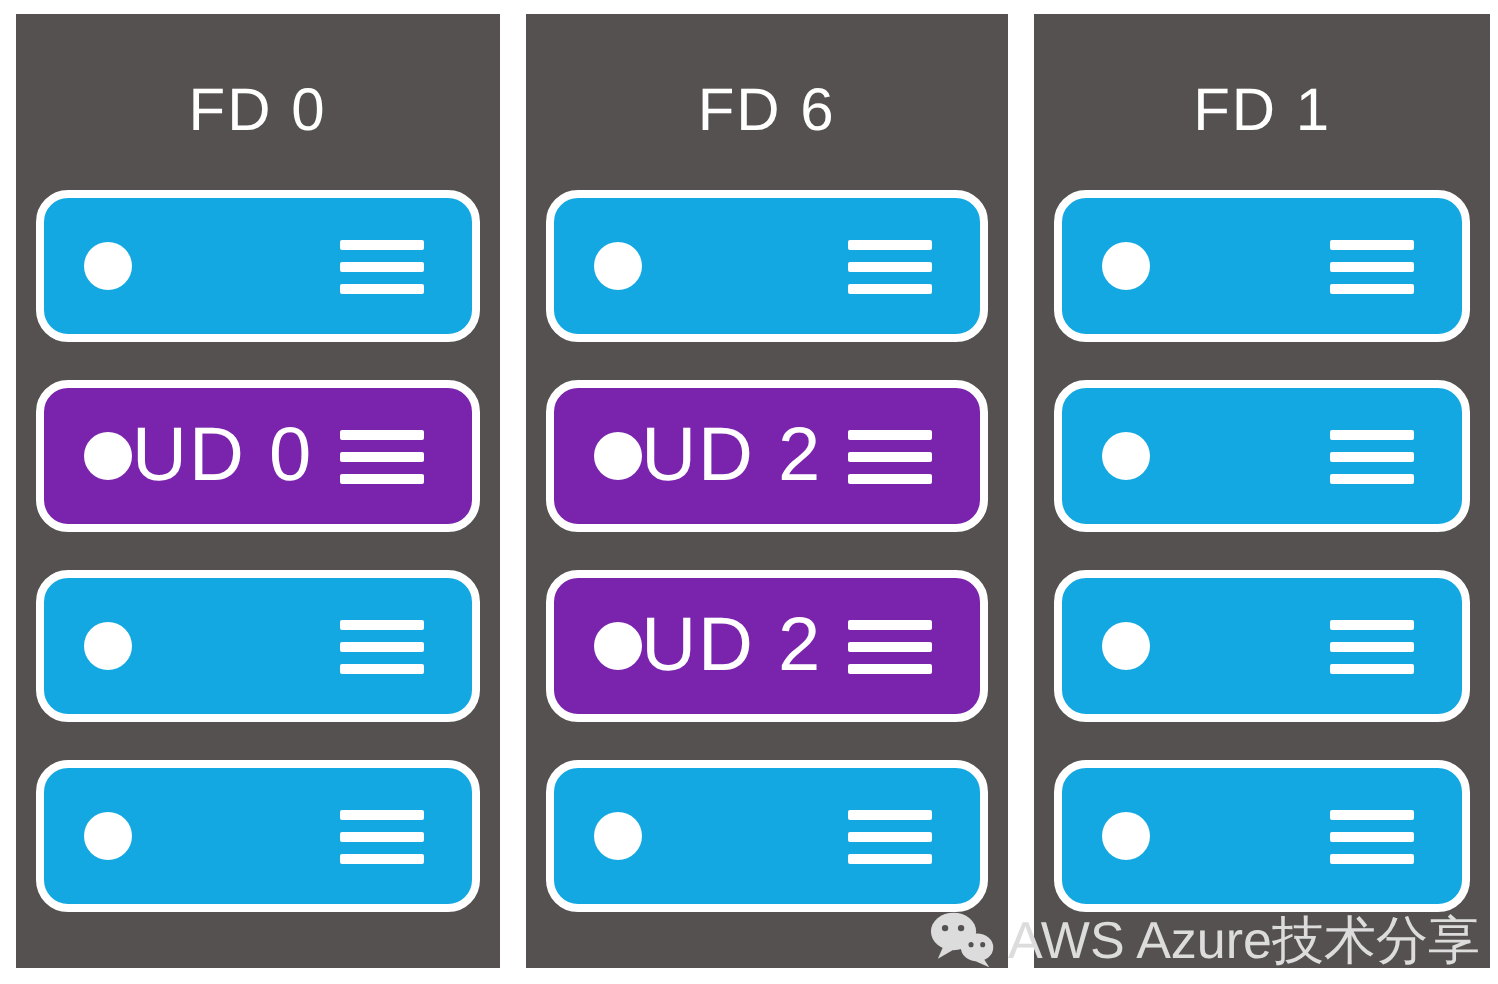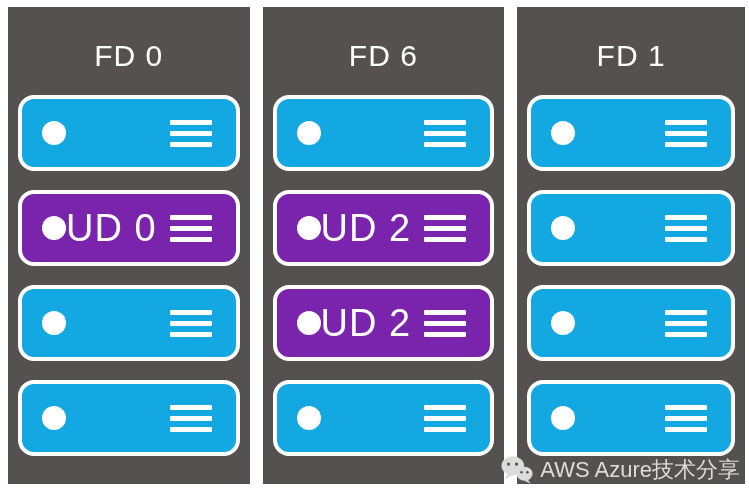--- a/index.html
+++ b/index.html
@@ -89,7 +89,7 @@
     align-items:center;
     gap:7px;
     color:var(--watermark);
-    font-size:22px;
+    font-size:26px;
     line-height:1;
   }
   .wechat{width:32px;height:29px;flex:0 0 auto;}

